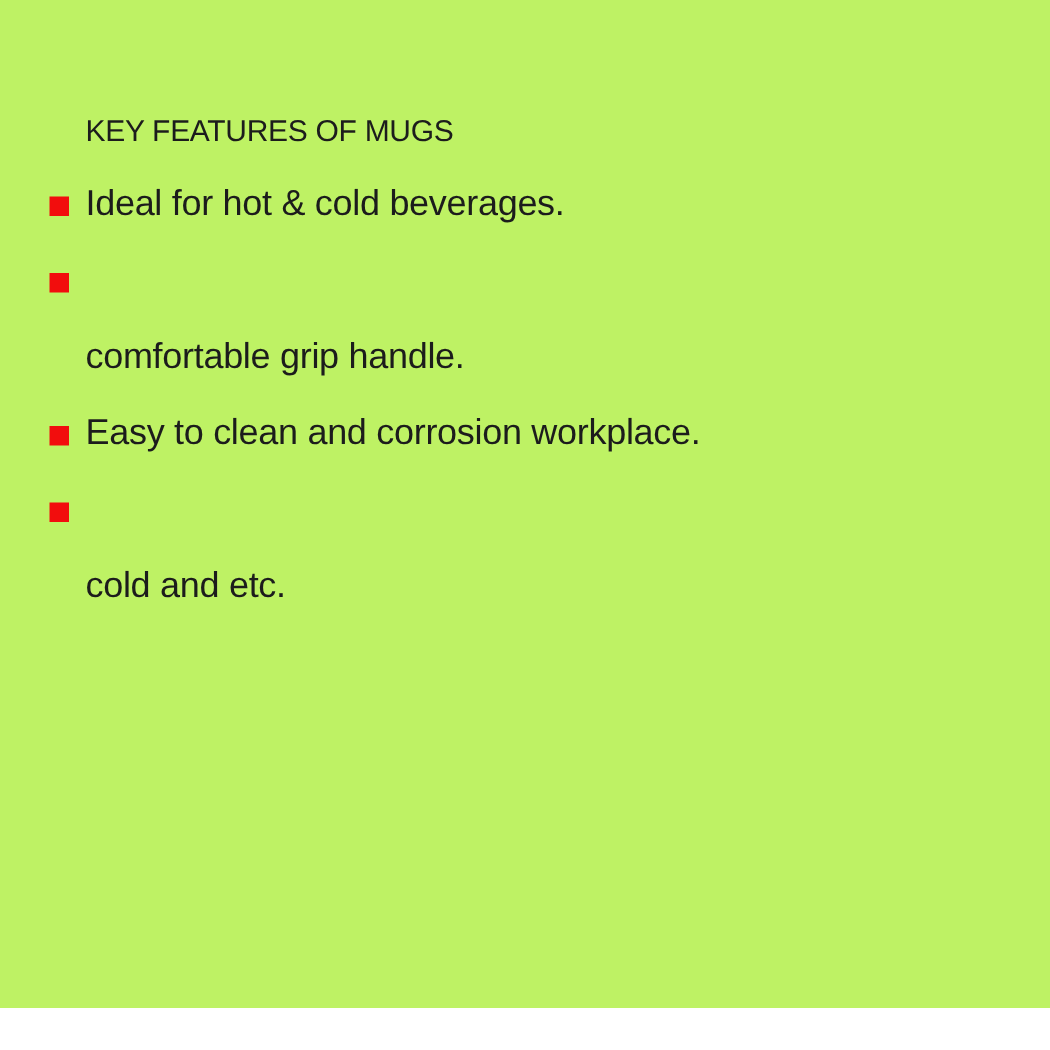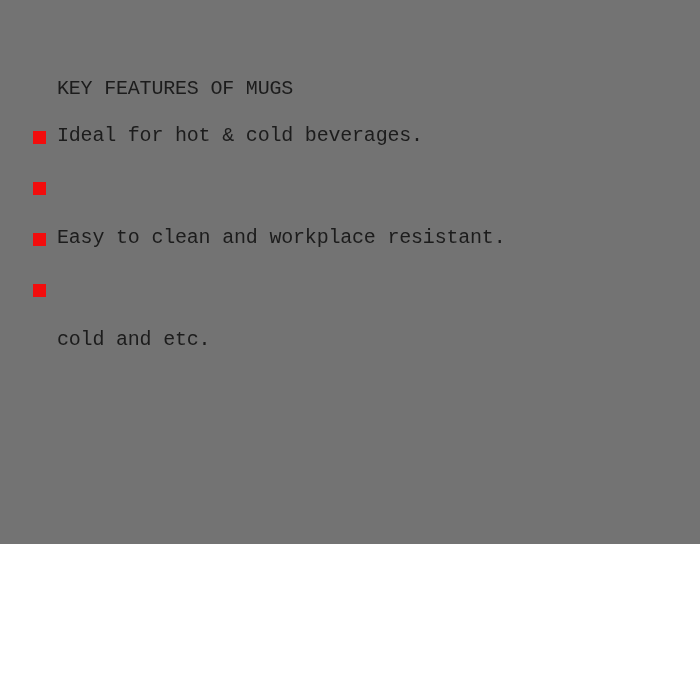--- a/index.html
+++ b/index.html
@@ -16,10 +16,9 @@
   .slide {
     position: relative;
     width: 700px;
-    height: 544px;
-    background: #737373;
+    height: 672px;
+    background: #bef264;
     color: var(--text, #1c1c1c);
-    font-family: Liberation Mono, monospace;
   }
   .title {
     position: absolute;

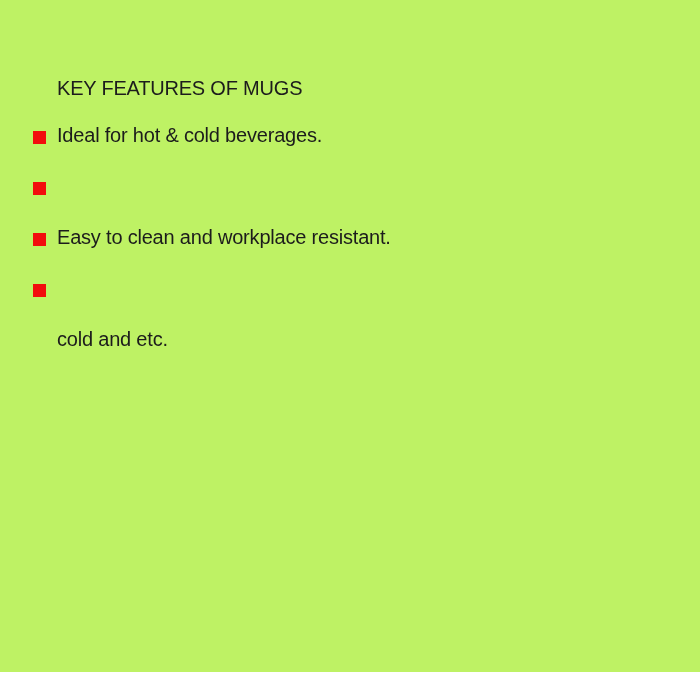--- a/index.html
+++ b/index.html
@@ -42,7 +42,7 @@
     position: relative;
     height: 51px;
     padding-left: 57px;
-    font-size: 20px;
+    font-size: 24px;
     line-height: 51px;
     letter-spacing: -0.2px;
     color: var(--text, #1c1c1c);

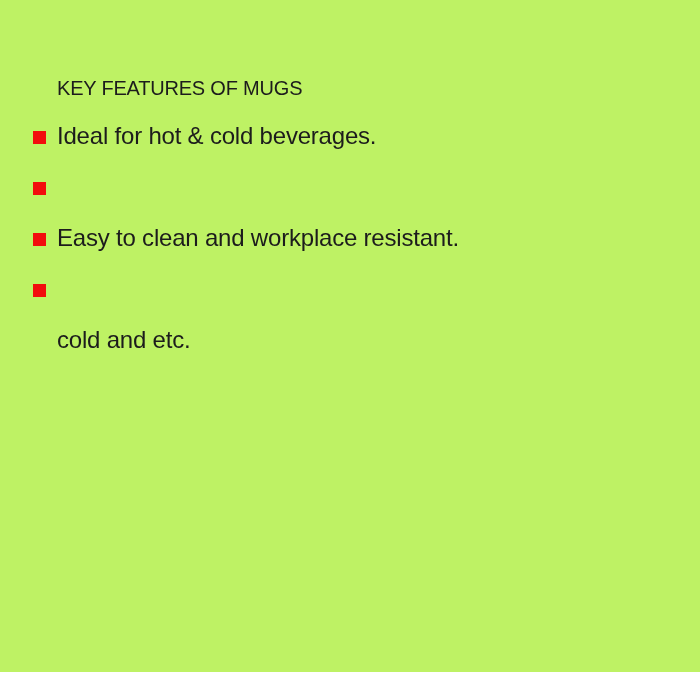--- a/index.html
+++ b/index.html
@@ -65,6 +65,7 @@
   <div class="features" id="feature-list">
       <div class="row"><span class="marker"></span><span>Ideal for hot &amp; cold beverages.</span></div>
       <div class="row"><span class="marker"></span></div>
+      <div class="row"><span>comfortable grip handle.</span></div>
       <div class="row"><span class="marker"></span><span>Easy to clean and workplace resistant.</span></div>
       <div class="row"><span class="marker"></span></div>
       <div class="row"><span>cold and etc.</span></div>

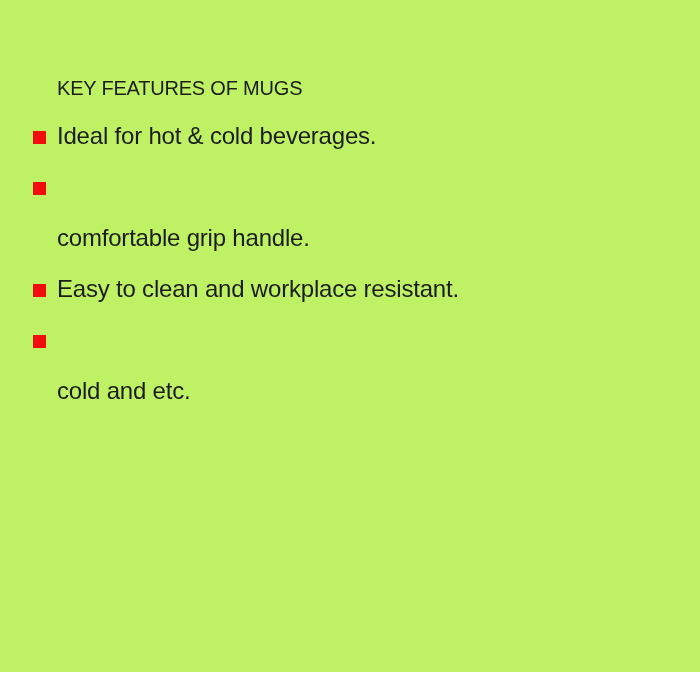--- a/index.html
+++ b/index.html
@@ -66,7 +66,7 @@
       <div class="row"><span class="marker"></span><span>Ideal for hot &amp; cold beverages.</span></div>
       <div class="row"><span class="marker"></span></div>
       <div class="row"><span>comfortable grip handle.</span></div>
-      <div class="row"><span class="marker"></span><span>Easy to clean and workplace resistant.</span></div>
+      <div class="row"><span class="marker"></span><span>Easy to clean and corrosion workplace.</span></div>
       <div class="row"><span class="marker"></span></div>
       <div class="row"><span>cold and etc.</span></div>
     </div>

